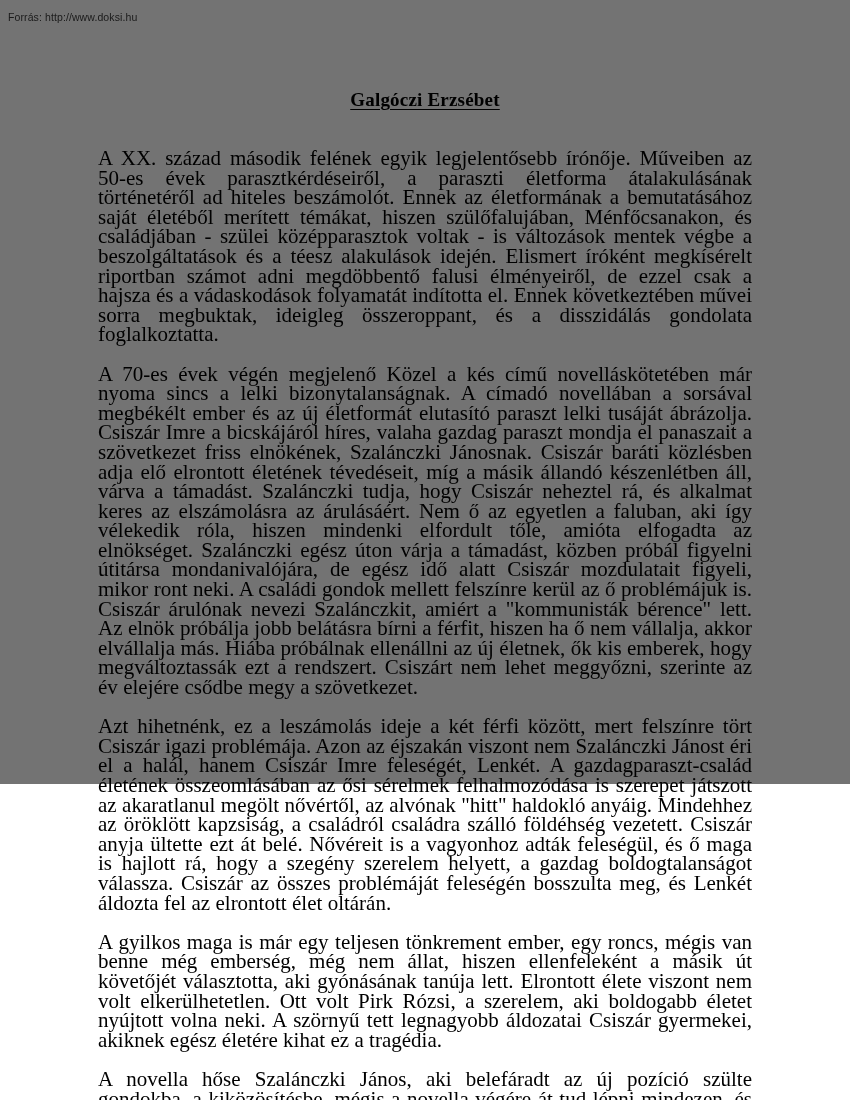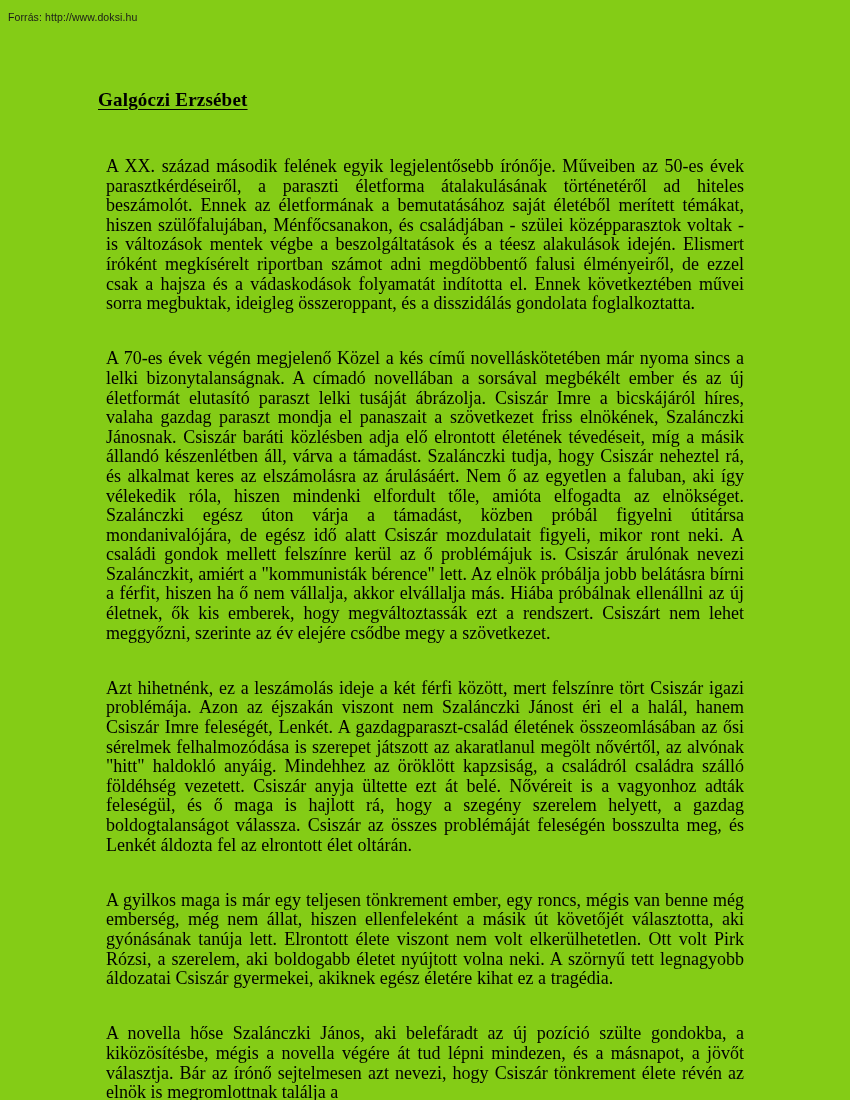--- a/index.html
+++ b/index.html
@@ -18,8 +18,8 @@
   .page {
     position: relative;
     width: 850px;
-    height: 1100px;
-    background: #84cc16;
+    height: 784px;
+    background: #737373;
     box-sizing: border-box;
   }
   .source-header {

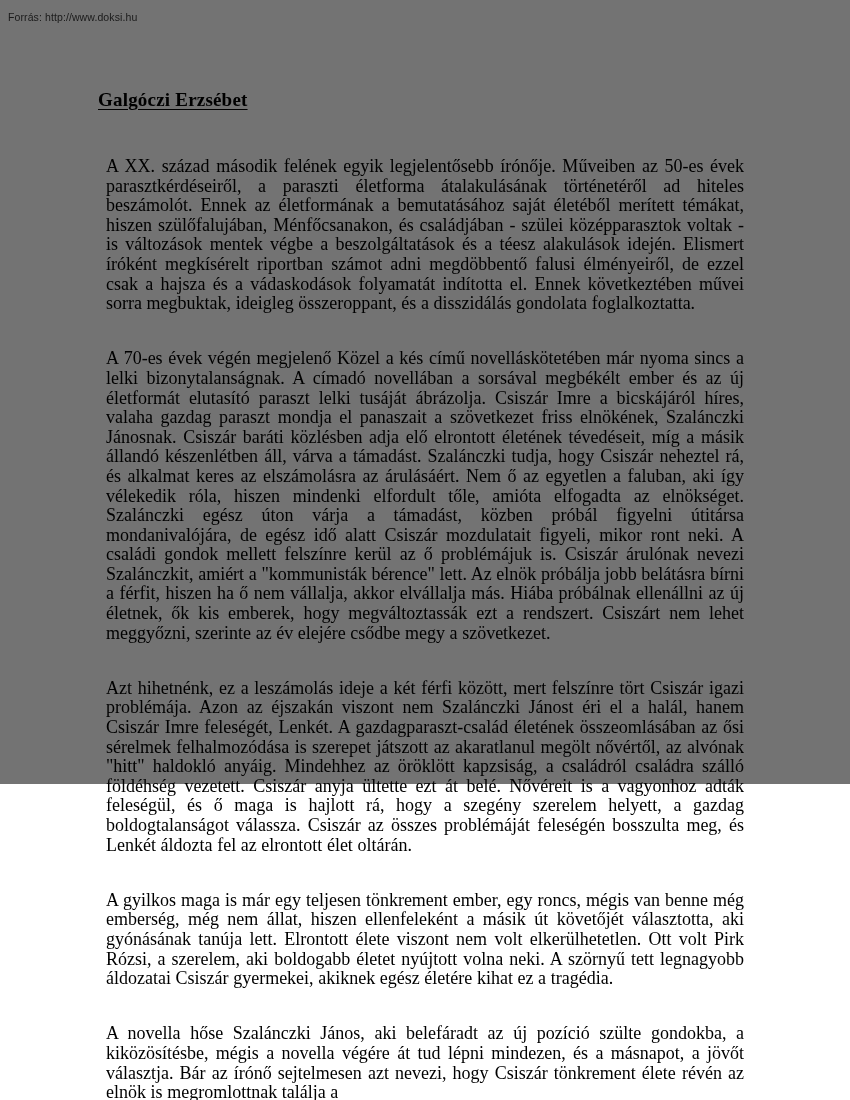--- a/index.html
+++ b/index.html
@@ -40,6 +40,7 @@
     width: 654px;
   }
   .doc-title {
+    text-align: center;
     font-size: 19px;
     font-weight: bold;
     line-height: 24px;

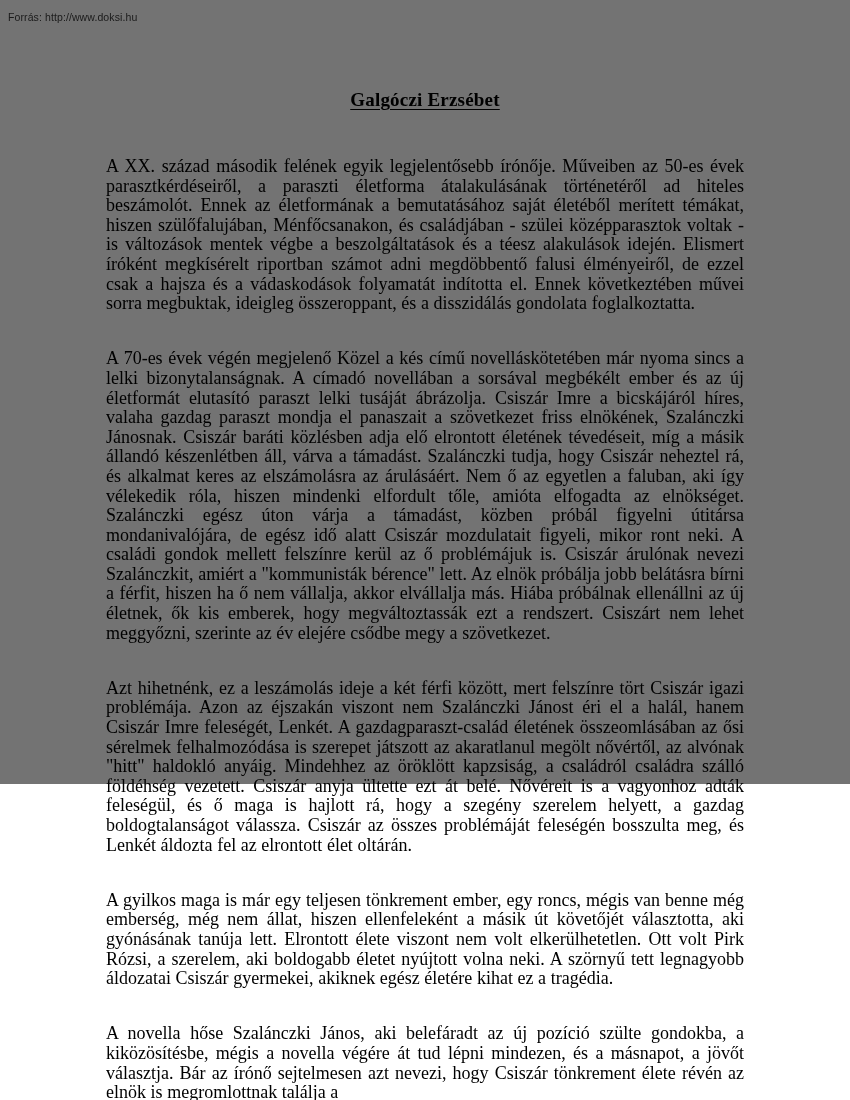--- a/index.html
+++ b/index.html
@@ -53,11 +53,11 @@
     text-underline-offset: 3px;
   }
   .body-para {
-    font-size: 18px;
+    font-size: 21px;
     line-height: 19.6px;
     text-align: justify;
     text-justify: inter-word;
-    margin: 8px;
+    margin: 0;
     padding: 0;
     hyphens: none;
     word-spacing: 0.1px;

